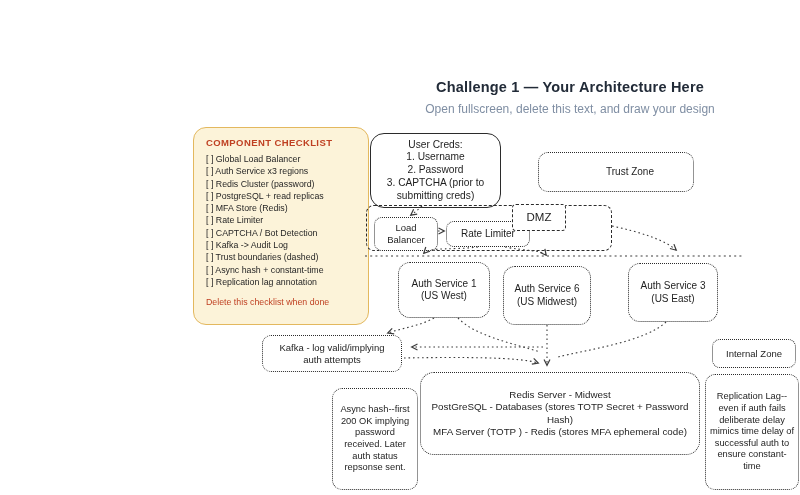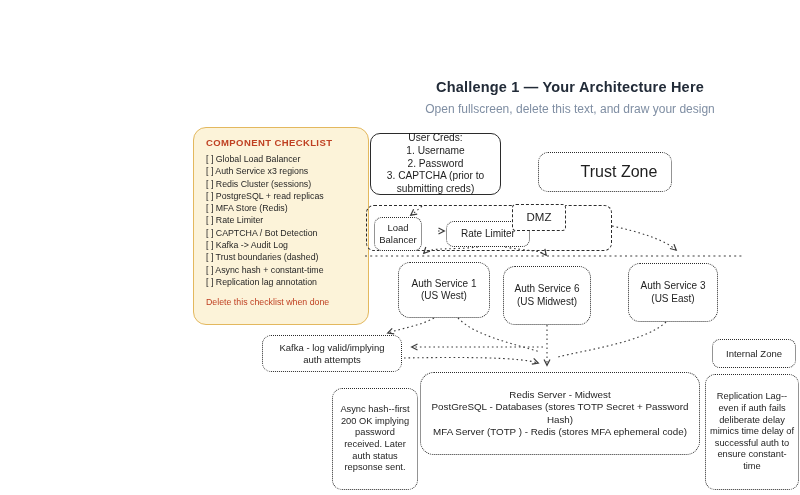--- a/index.html
+++ b/index.html
@@ -24,7 +24,7 @@
   #checklist .hdr{font-size:9.5px;font-weight:700;letter-spacing:.4px;color:#bf4022;margin-bottom:5px;}
   #checklist .item{font-size:8.8px;line-height:12.3px;color:#262626;}
   #checklist .ftr{font-size:8.8px;color:#bf4022;margin-top:9px;}
-  #user-creds{left:370px;top:133px;width:131px;height:62px;font-size:10.2px;padding:2px 5px;border-radius:10px;}
+  #user-creds{left:370px;top:133px;width:131px;height:75px;font-size:10.2px;padding:2px 5px;}
   #trust-zone{left:538px;top:152px;width:134px;height:40px;font-size:16px;border-radius:10px;padding-left:28px;}
   #dmz-zone{left:366px;top:205px;width:246px;height:46px;border-radius:8px;background:transparent;}
   #dmz-label{left:512px;top:204px;width:54px;height:27px;font-size:11.5px;border-radius:4px;background:#fff;}

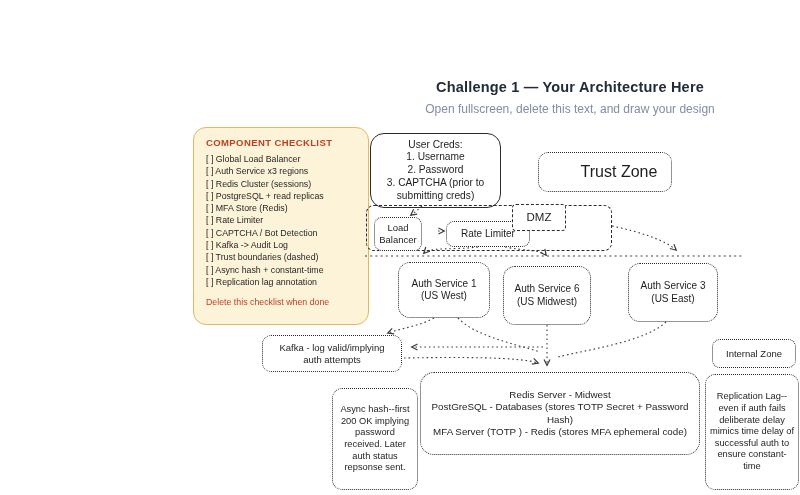--- a/index.html
+++ b/index.html
@@ -25,7 +25,7 @@
   #checklist .item{font-size:8.8px;line-height:12.3px;color:#262626;}
   #checklist .ftr{font-size:8.8px;color:#bf4022;margin-top:9px;}
   #user-creds{left:370px;top:133px;width:131px;height:75px;font-size:10.2px;padding:2px 5px;}
-  #trust-zone{left:538px;top:152px;width:134px;height:40px;font-size:16px;border-radius:10px;padding-left:28px;}
+  #trust-zone{left:538px;top:152px;width:156px;height:40px;font-size:10px;border-radius:10px;padding-left:28px;}
   #dmz-zone{left:366px;top:205px;width:246px;height:46px;border-radius:8px;background:transparent;}
   #dmz-label{left:512px;top:204px;width:54px;height:27px;font-size:11.5px;border-radius:4px;background:#fff;}
   #load-balancer{left:374px;top:217px;width:48px;height:34px;font-size:9.5px;border-radius:8px;}

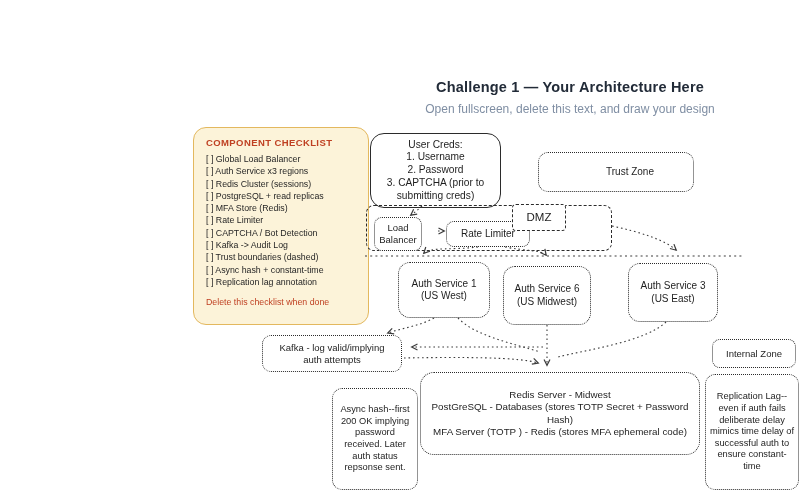--- a/index.html
+++ b/index.html
@@ -52,7 +52,7 @@
     <div class="hdr">COMPONENT CHECKLIST</div>
     <div class="item">[ ] Global Load Balancer</div>
     <div class="item">[ ] Auth Service x3 regions</div>
-    <div class="item">[ ] Redis Cluster (sessions)</div>
+    <div class="item">[ ] Redis Cluster (password)</div>
     <div class="item">[ ] PostgreSQL + read replicas</div>
     <div class="item">[ ] MFA Store (Redis)</div>
     <div class="item">[ ] Rate Limiter</div>

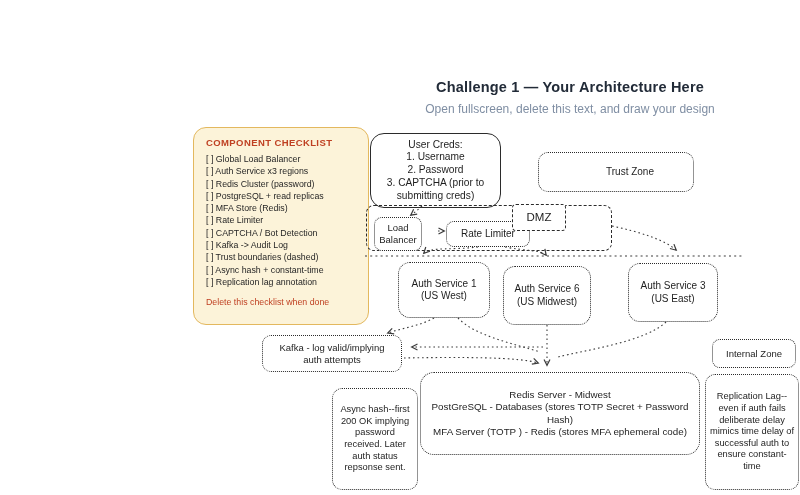--- a/index.html
+++ b/index.html
@@ -28,7 +28,7 @@
   #trust-zone{left:538px;top:152px;width:156px;height:40px;font-size:10px;border-radius:10px;padding-left:28px;}
   #dmz-zone{left:366px;top:205px;width:246px;height:46px;border-radius:8px;background:transparent;}
   #dmz-label{left:512px;top:204px;width:54px;height:27px;font-size:11.5px;border-radius:4px;background:#fff;}
-  #load-balancer{left:374px;top:217px;width:48px;height:34px;font-size:9.5px;border-radius:8px;}
+  #load-balancer{left:374px;top:217px;width:64px;height:34px;font-size:9.5px;border-radius:8px;}
   #rate-limiter{left:446px;top:221px;width:84px;height:26px;font-size:10px;border-radius:8px;}
   #auth1{left:398px;top:262px;width:92px;height:56px;font-size:10px;}
   #auth2{left:503px;top:266px;width:88px;height:59px;font-size:10px;}

